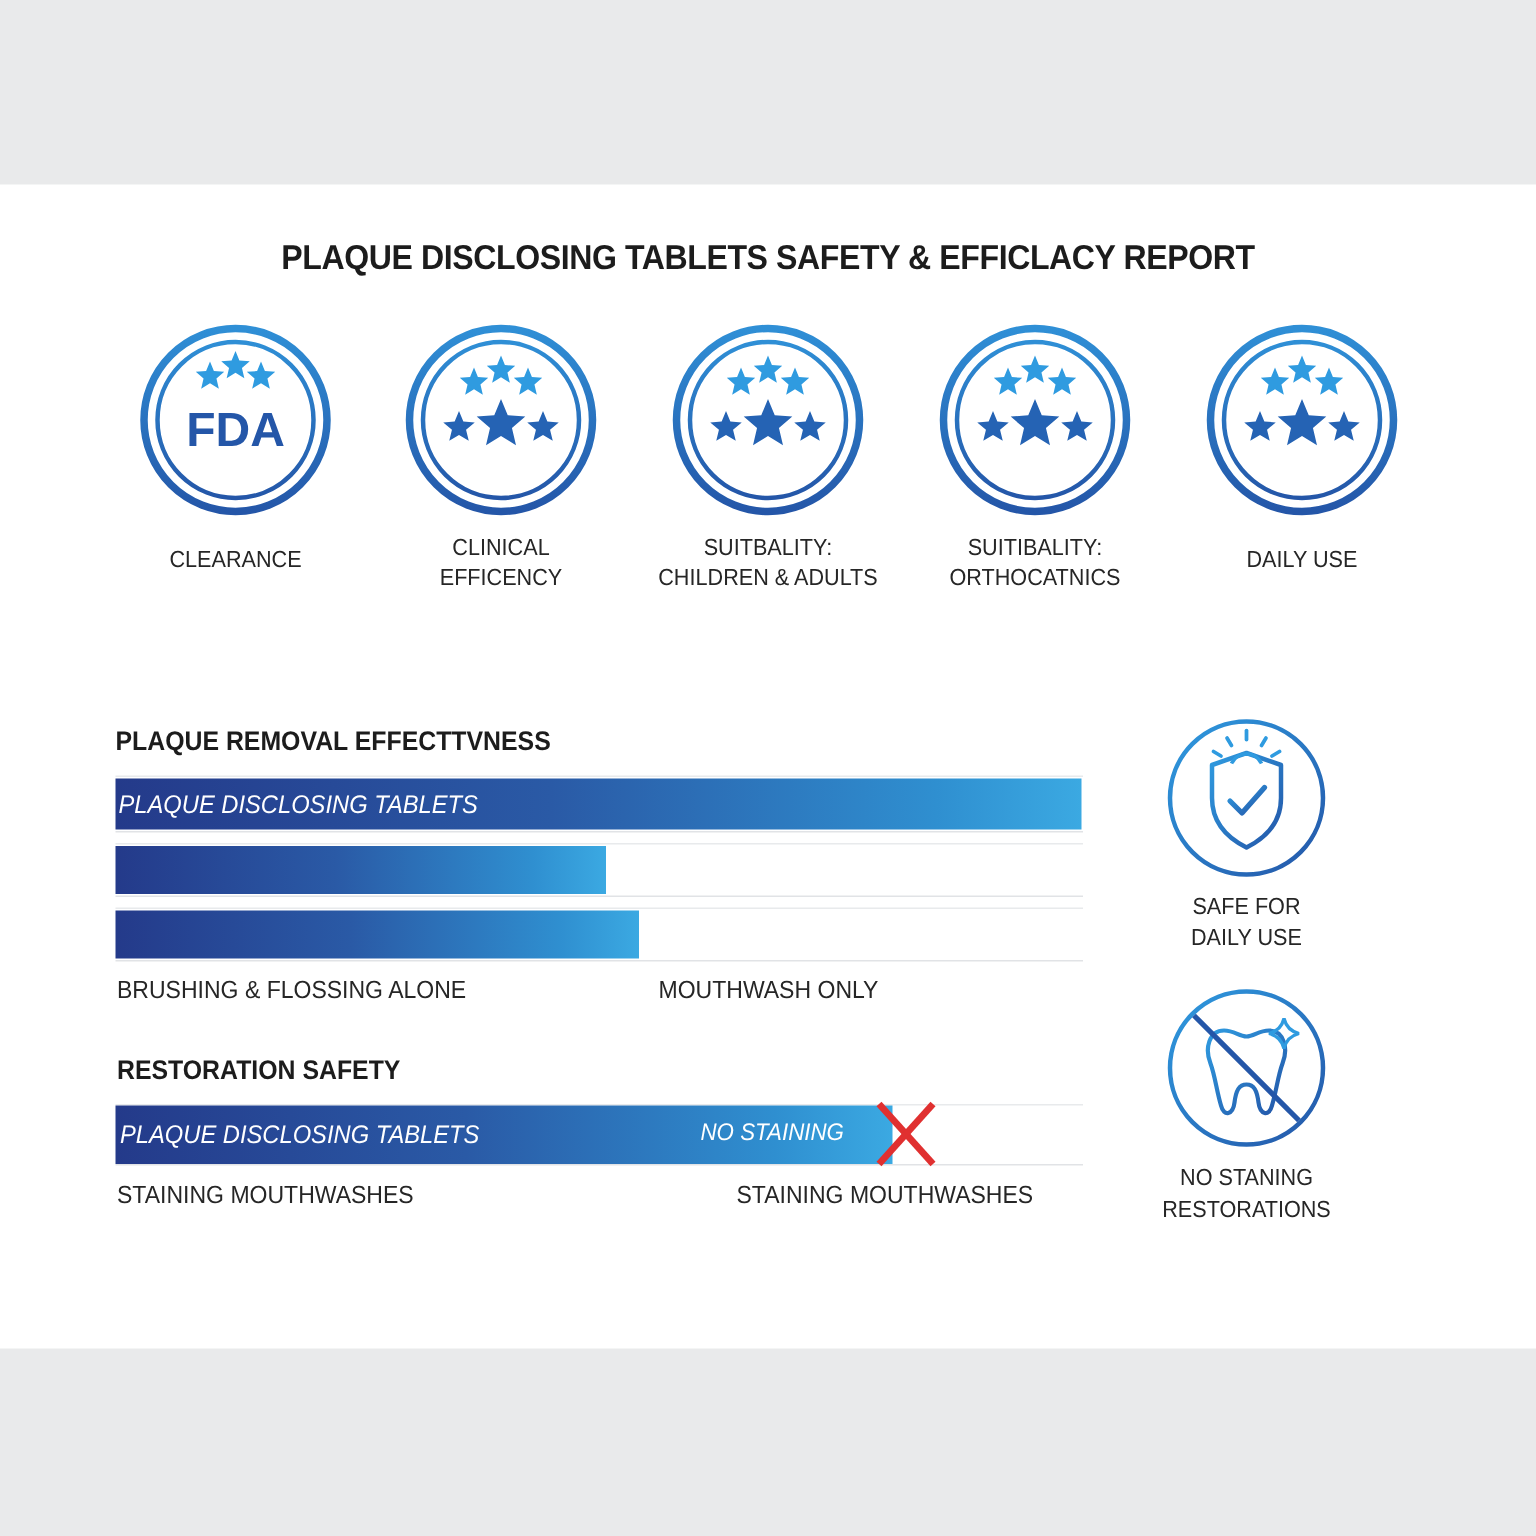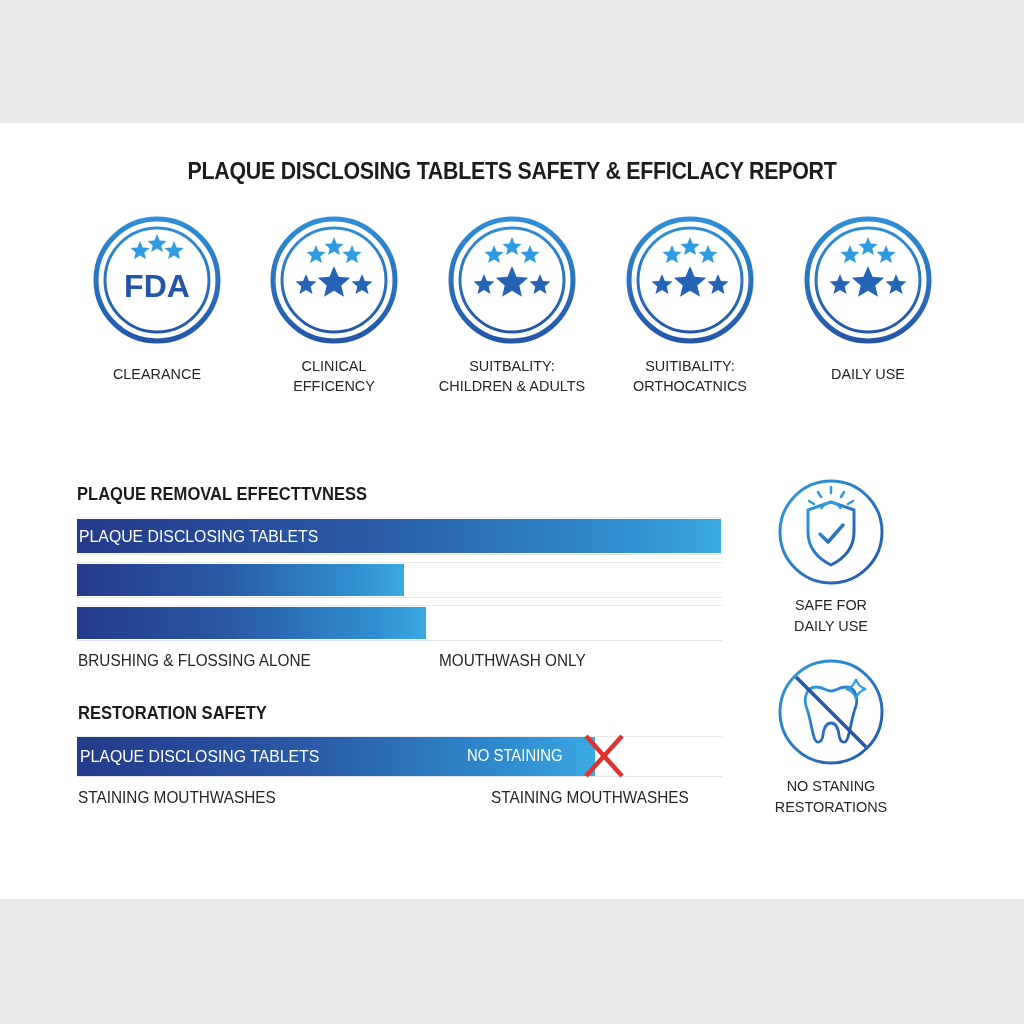--- a/index.html
+++ b/index.html
@@ -37,6 +37,7 @@
   .bar {
     position:absolute; box-sizing:border-box;
     background:linear-gradient(90deg,#243a8a 0%, #2a5aa6 45%, #2f8fd0 85%, #3ba9e2 100%);
+    font-style:italic;
   }
   .bar-label {
     position:absolute; color:#ffffff; font-size:17px; white-space:nowrap;

